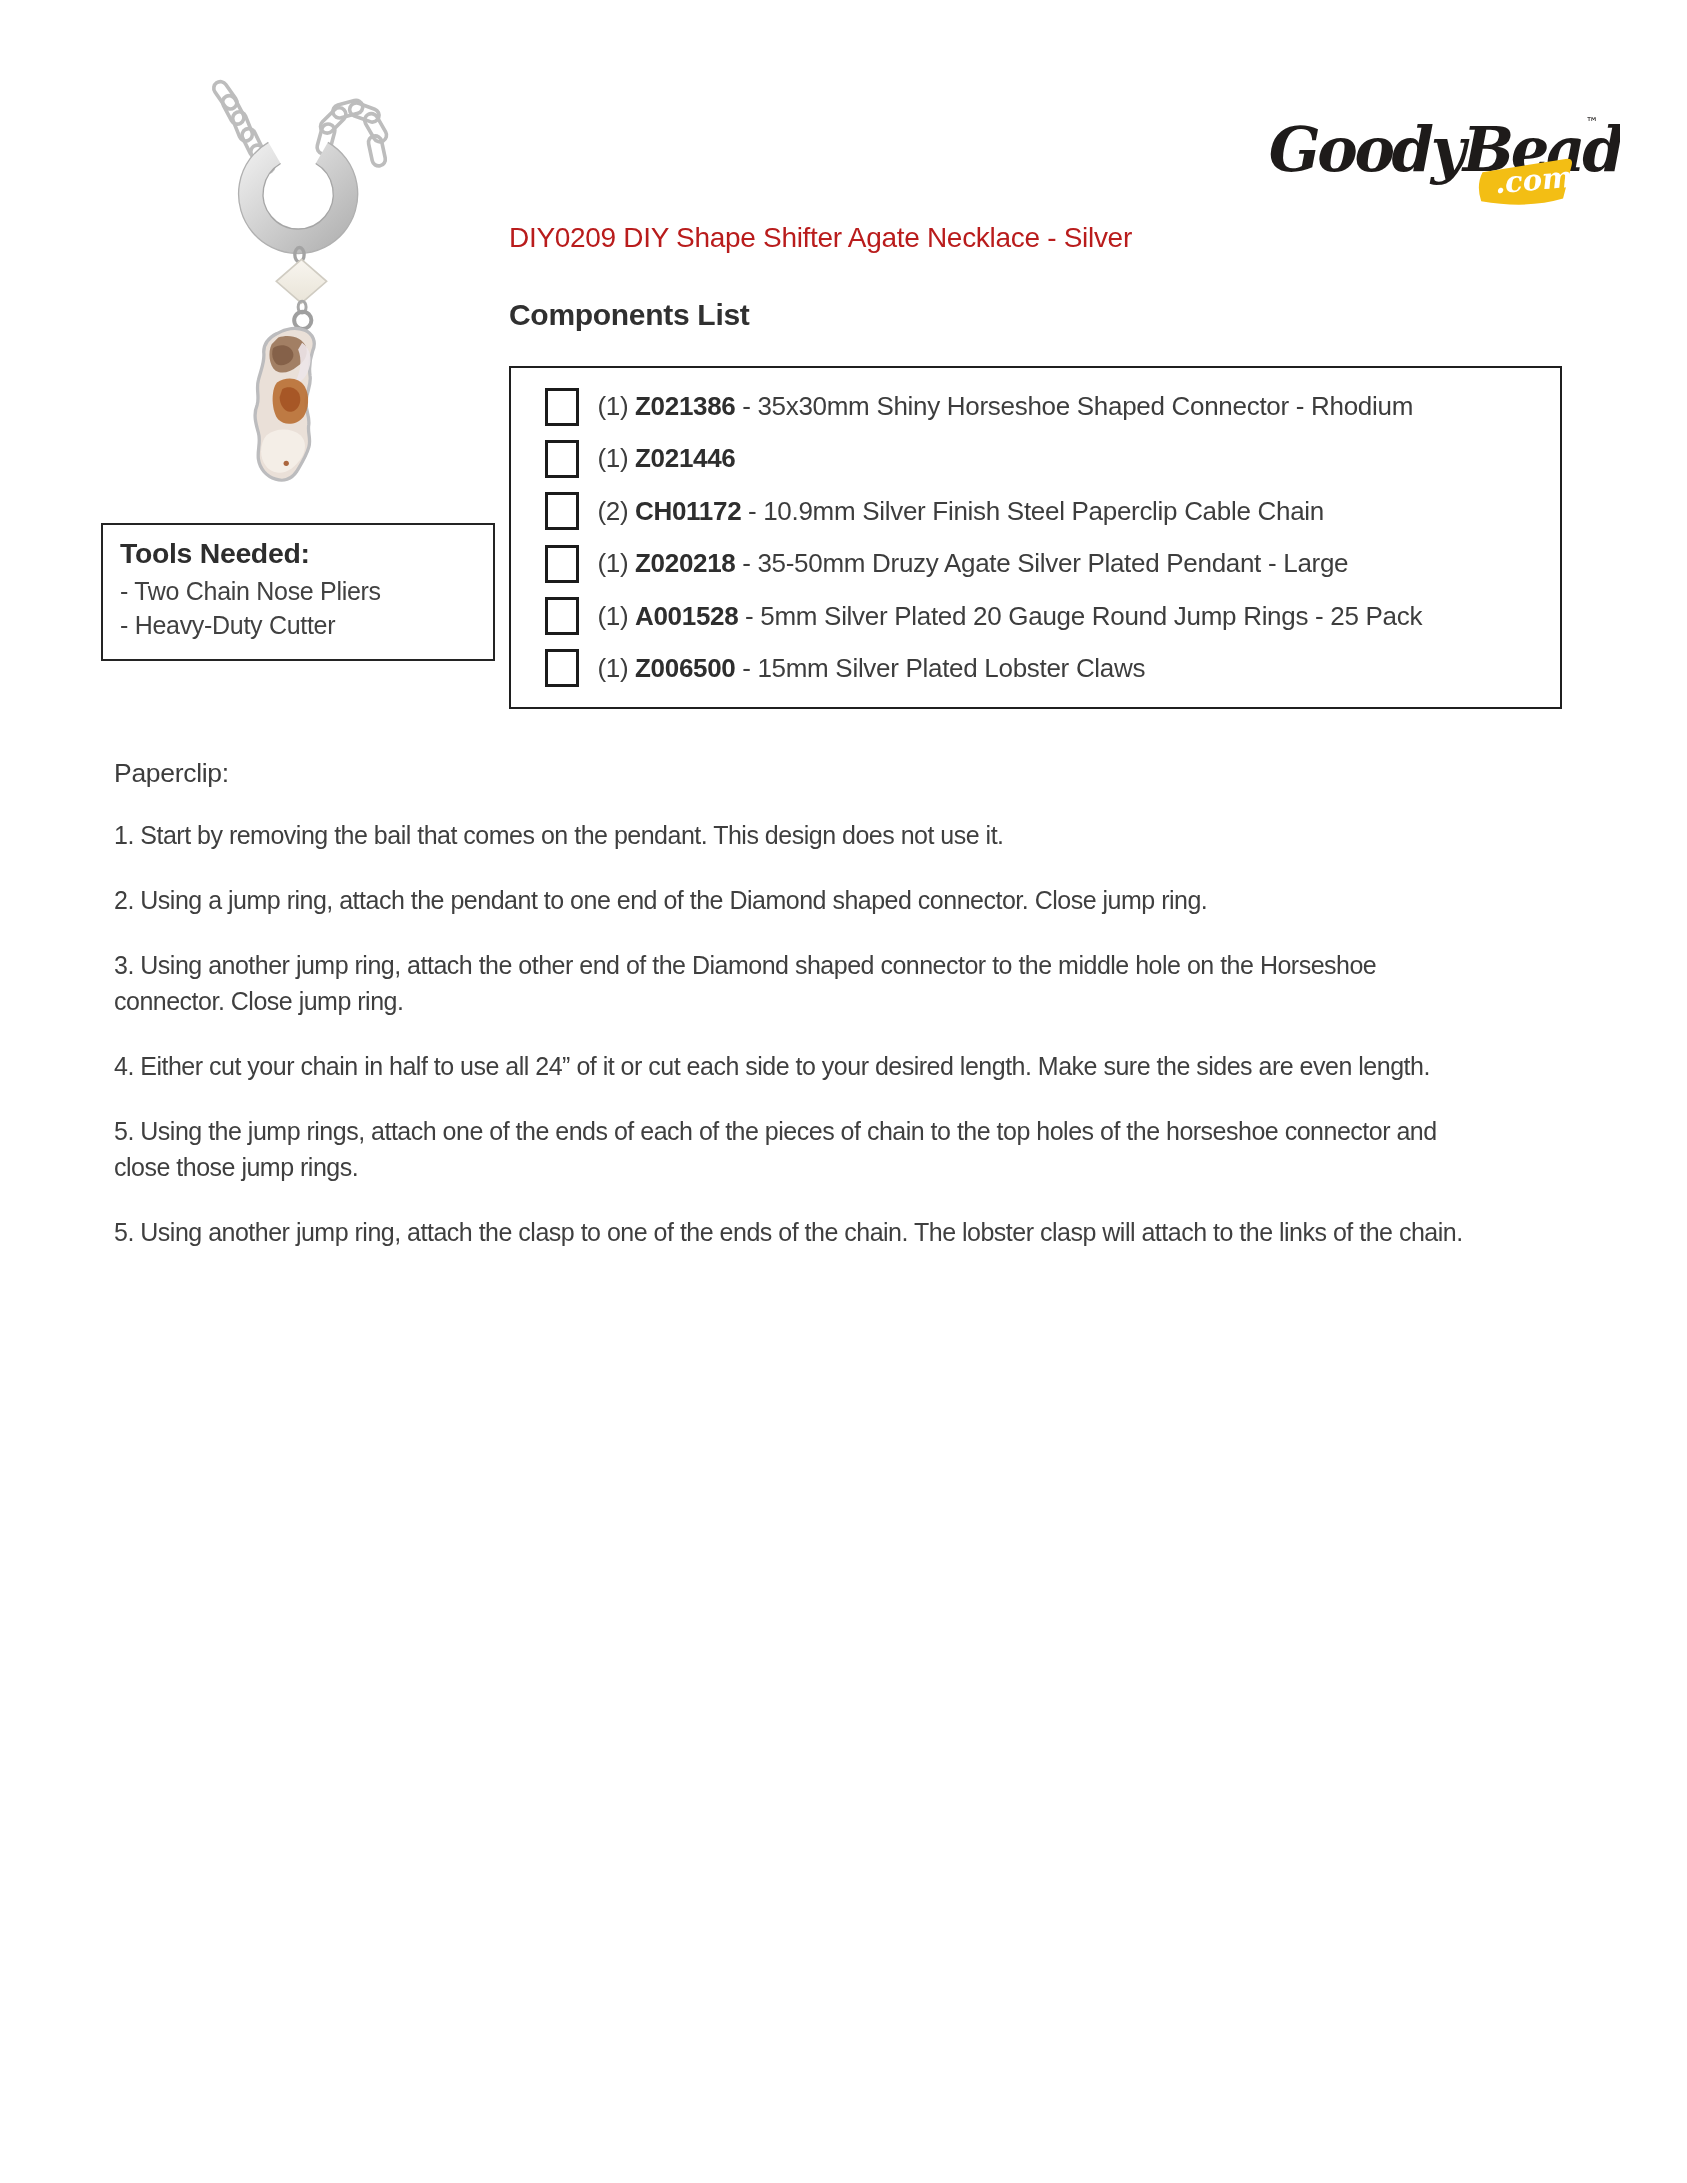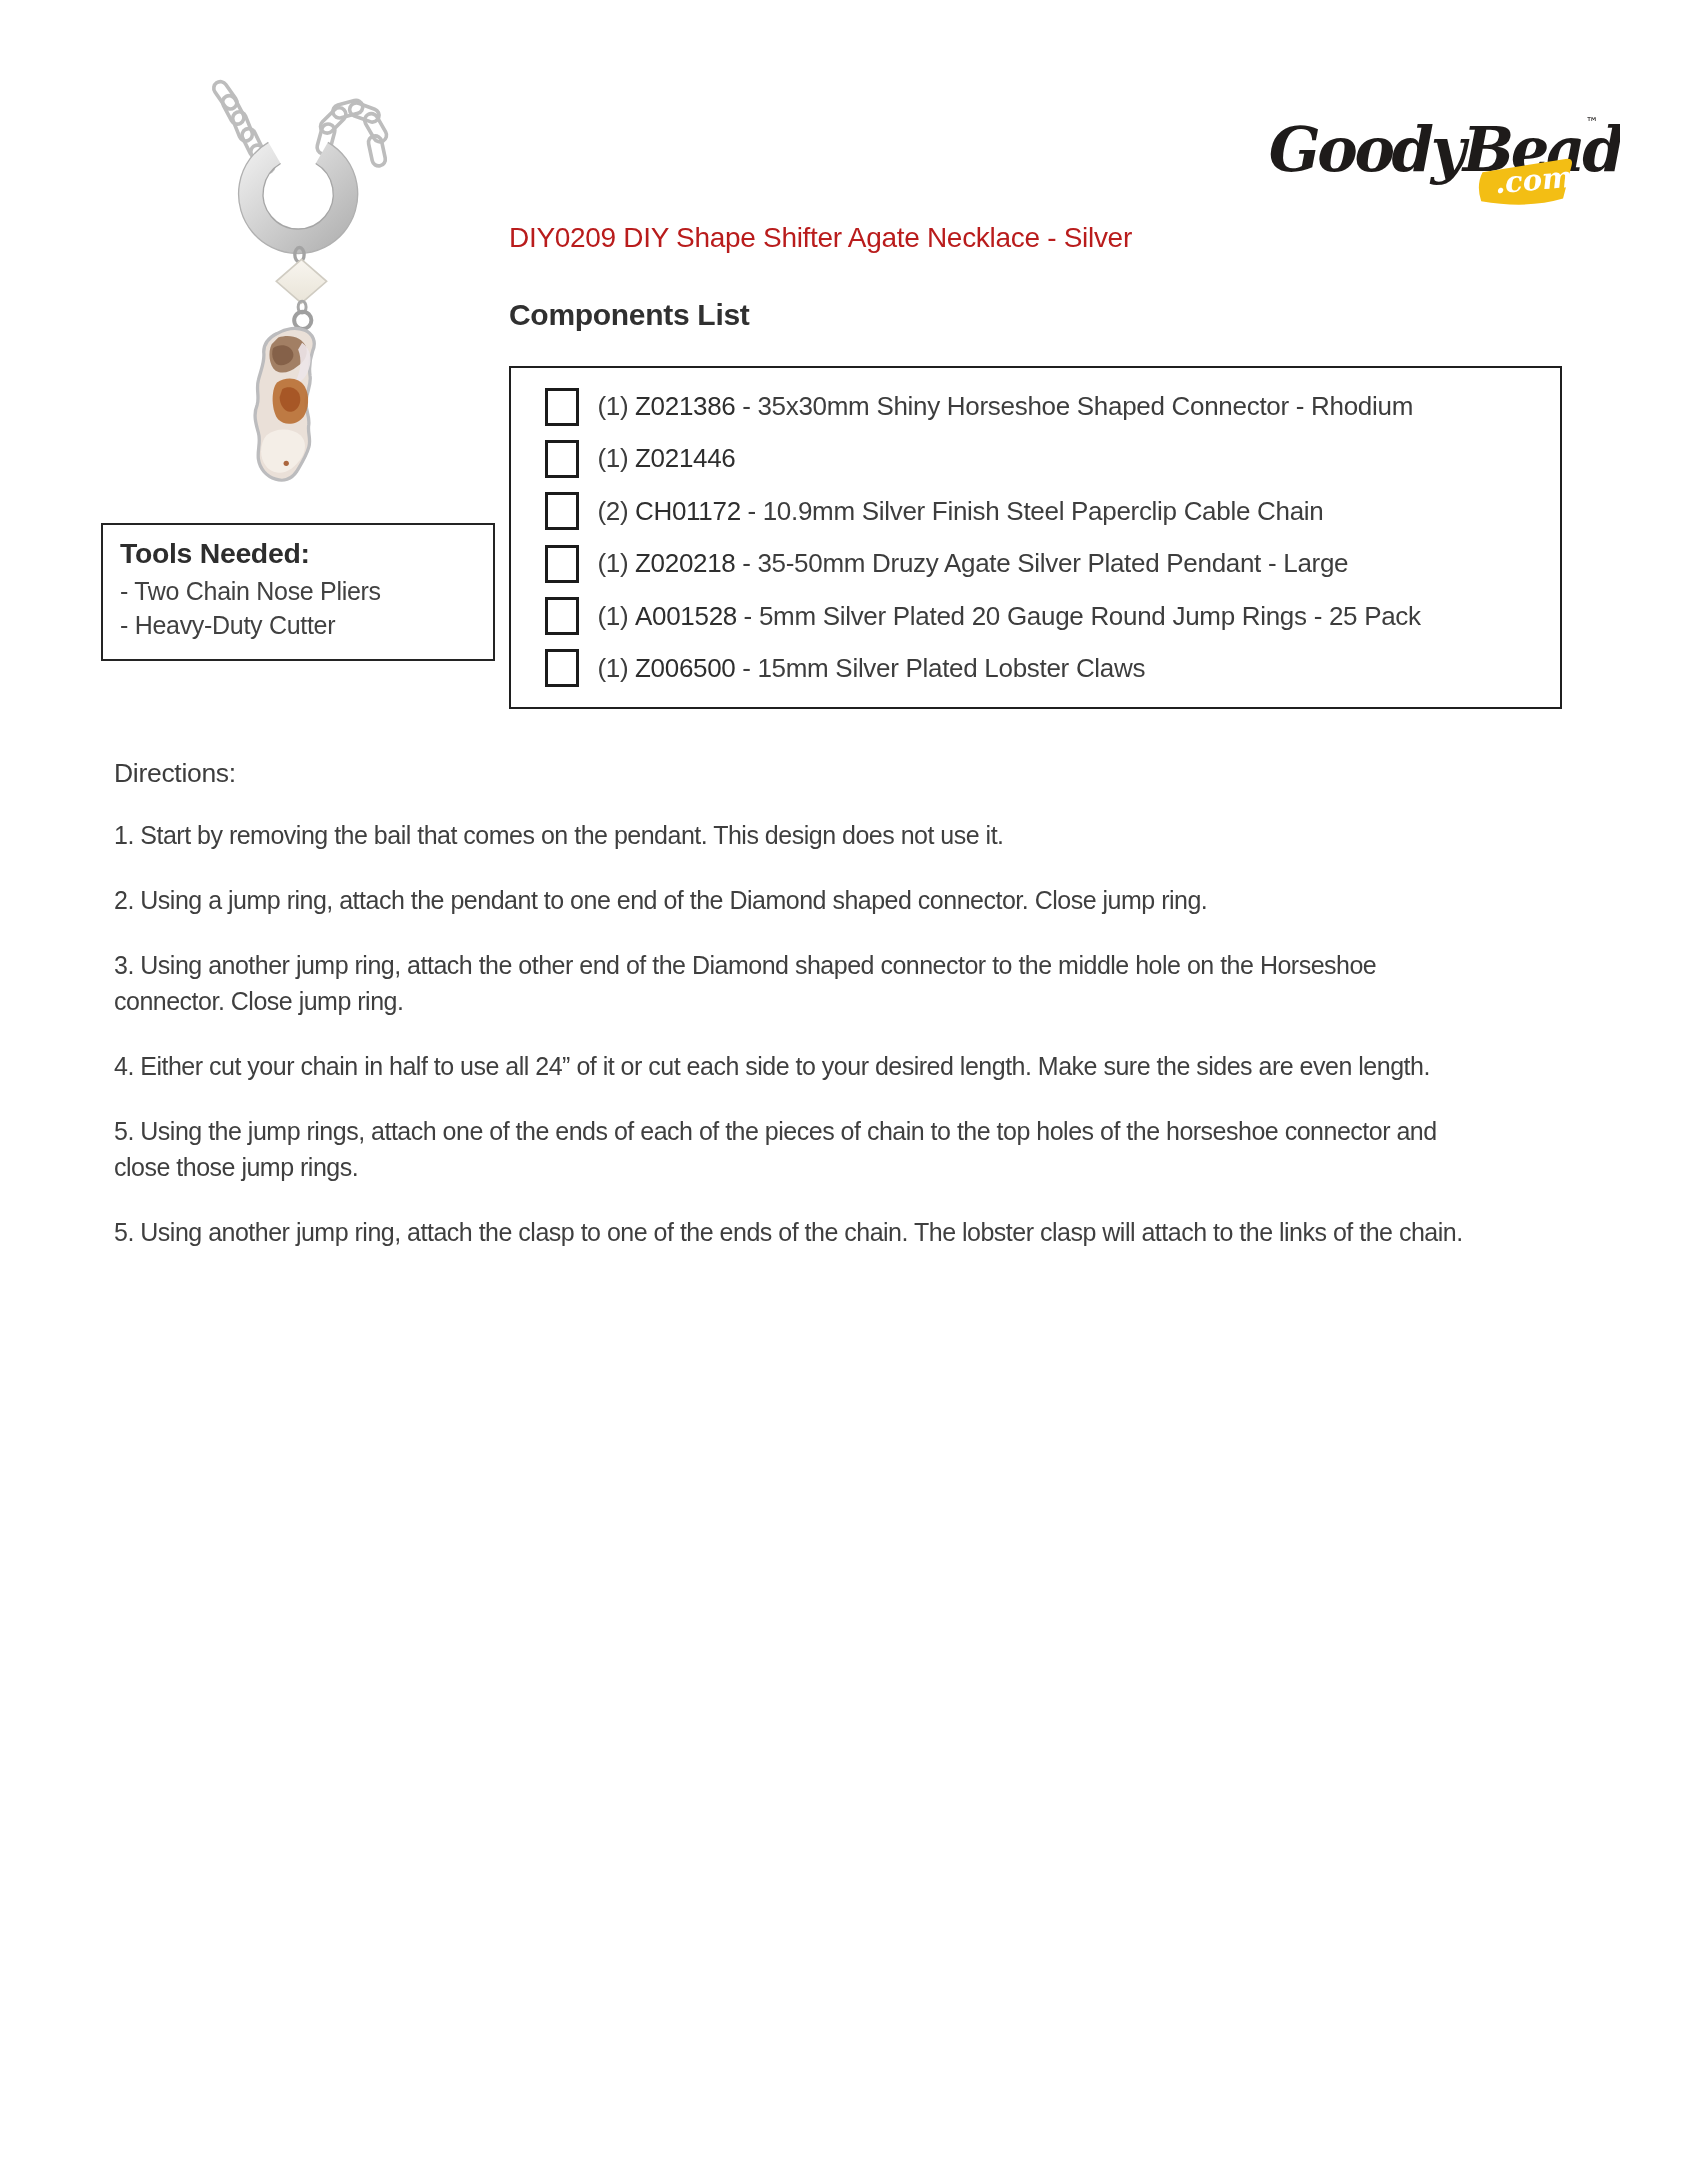--- a/index.html
+++ b/index.html
@@ -24,7 +24,7 @@
   .comp-row{display:flex;align-items:center;font-size:26px;letter-spacing:-0.3px;white-space:pre;color:#3d3d3d;}
   .checkbox{width:28px;height:32px;border:3.3px solid #1b1b1b;background:#fff;flex:none;margin-right:18.5px;}
   .qty{margin-right:6.6px;}
-  .sku{font-weight:normal;margin-right:6.6px;color:#2e2e2e;}
+  .sku{font-weight:bold;margin-right:6.6px;color:#2e2e2e;}
   .tools-box{
     position:absolute;left:101px;top:523px;width:394px;height:138px;
     border:2.6px solid #242424;box-sizing:border-box;background:#fff;

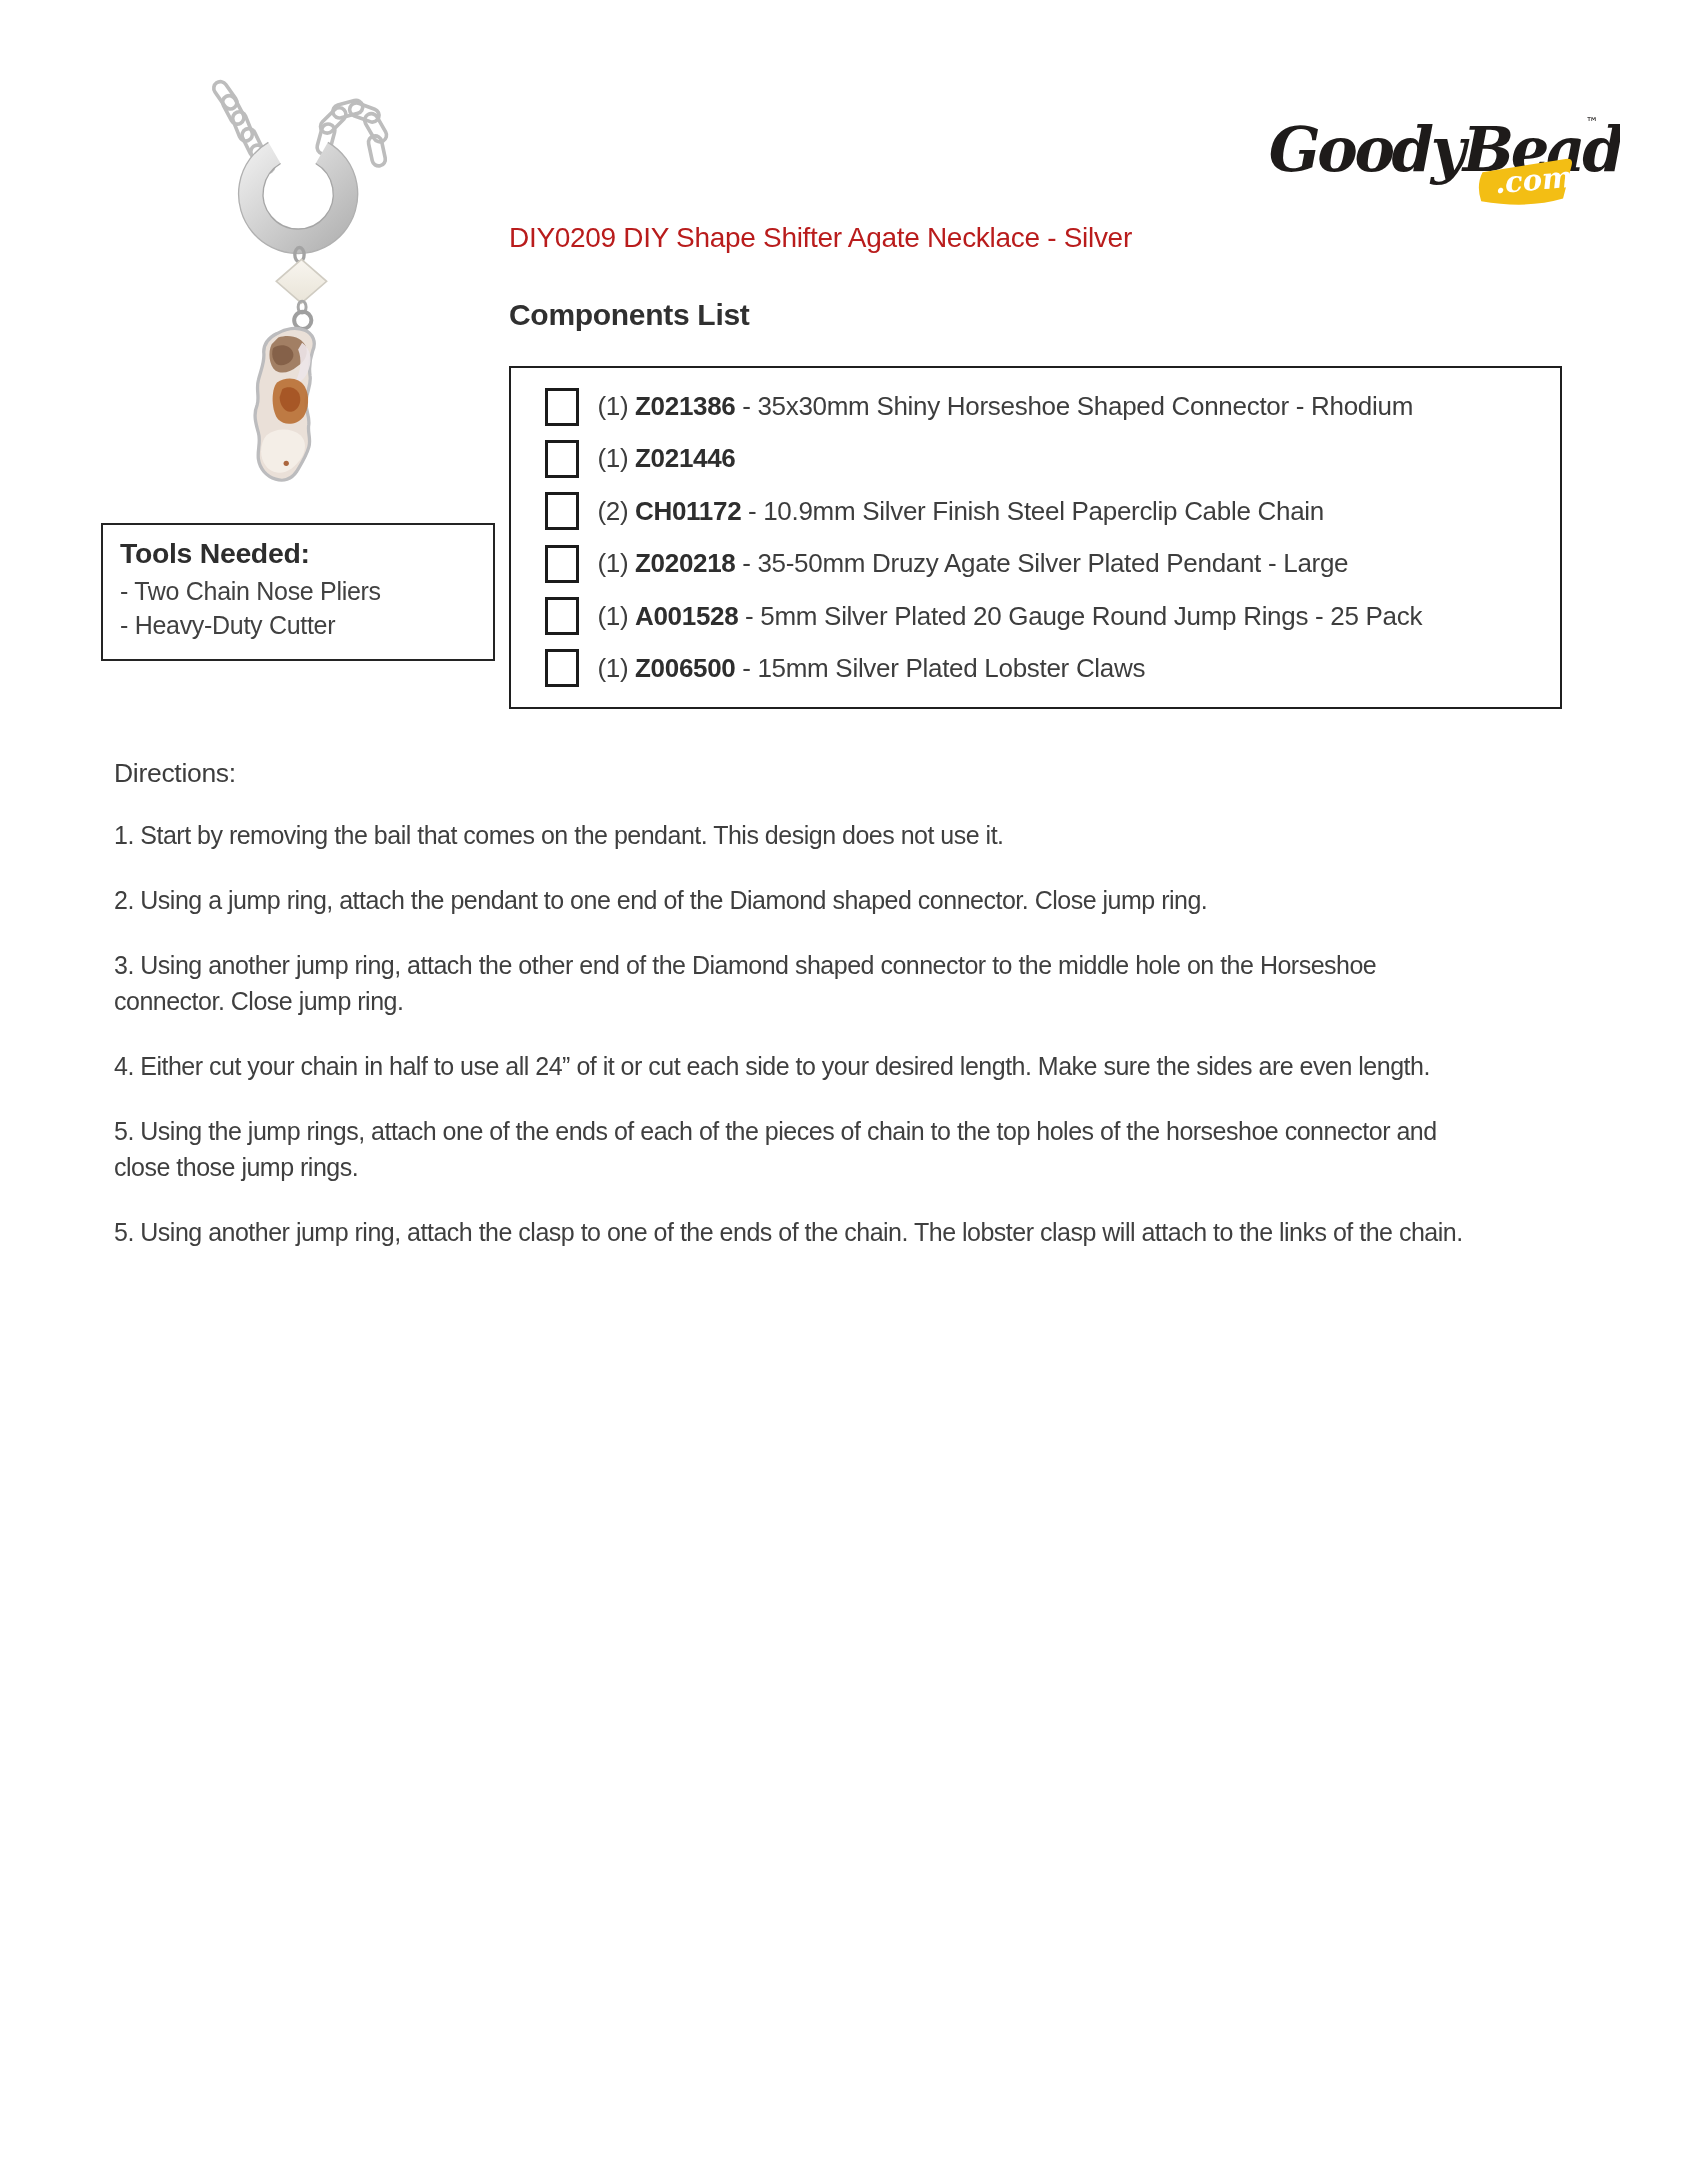--- a/index.html
+++ b/index.html
@@ -155,7 +155,7 @@
   </div>
 
   <div class="directions">
-    <div class="dir-heading">Directions:</div>
+    <div class="dir-heading">Paperclip:</div>
     <div class="step">1. Start by removing the bail that comes on the pendant. This design does not use it.</div>
     <div class="step">2. Using a jump ring, attach the pendant to one end of the Diamond shaped connector. Close jump ring.</div>
     <div class="step">3. Using another jump ring, attach the other end of the Diamond shaped connector to the middle hole on the Horseshoe

